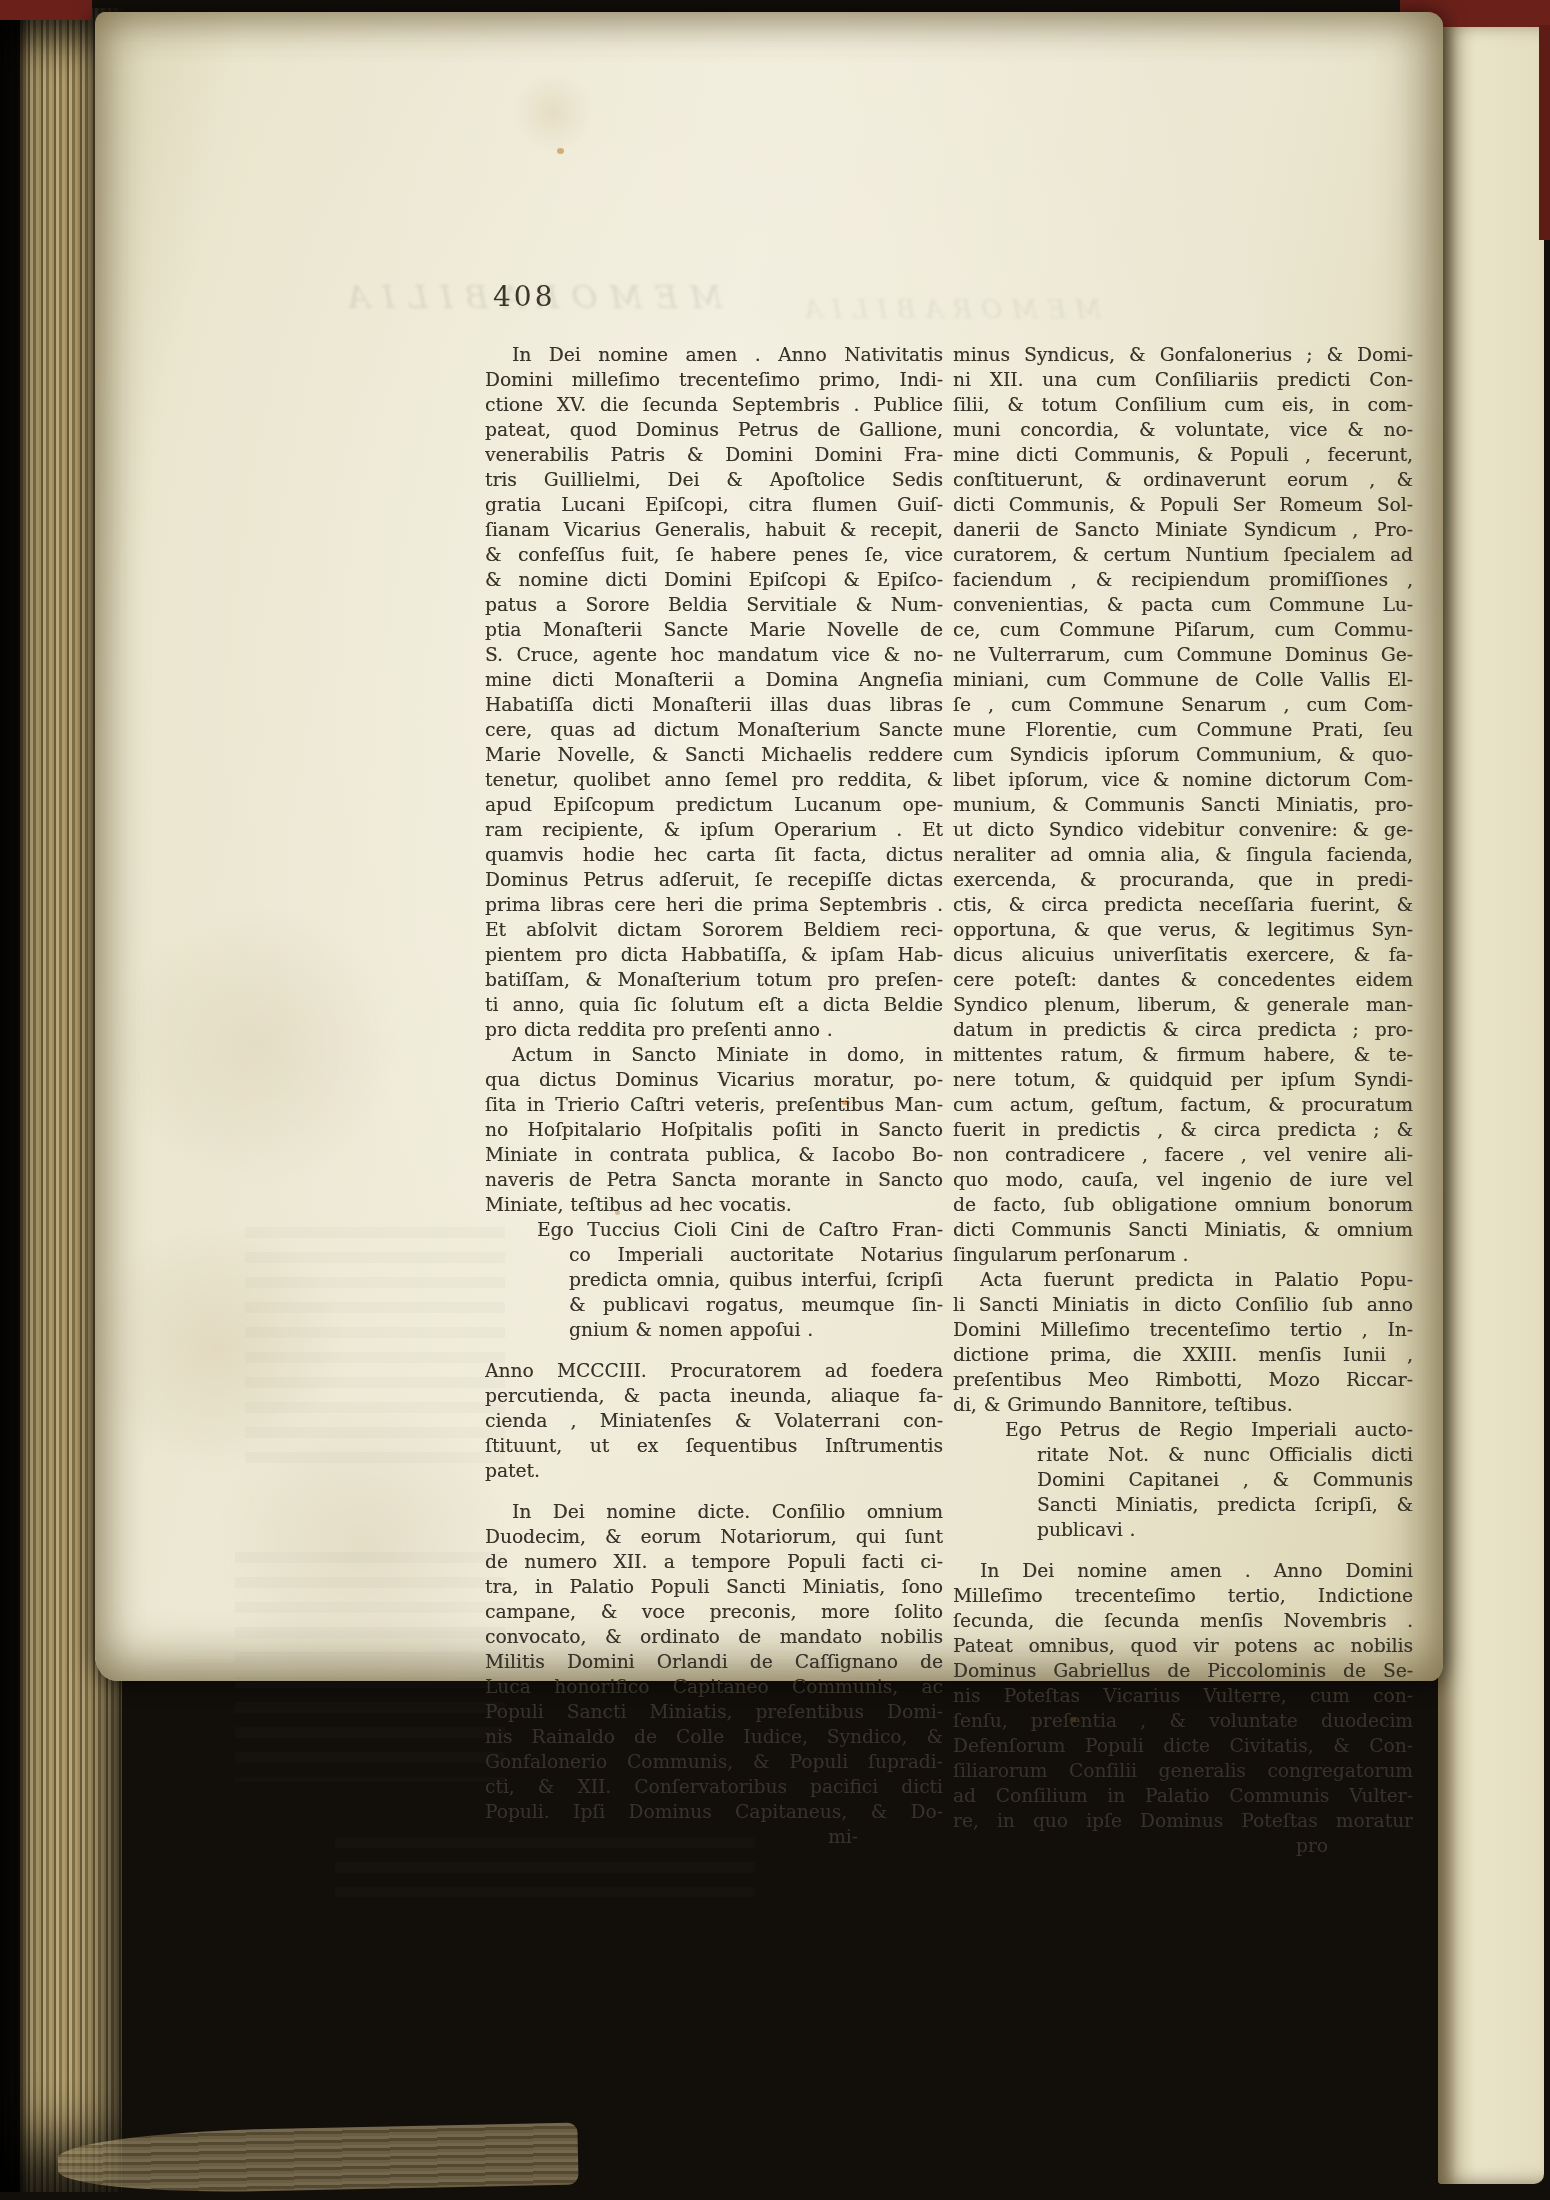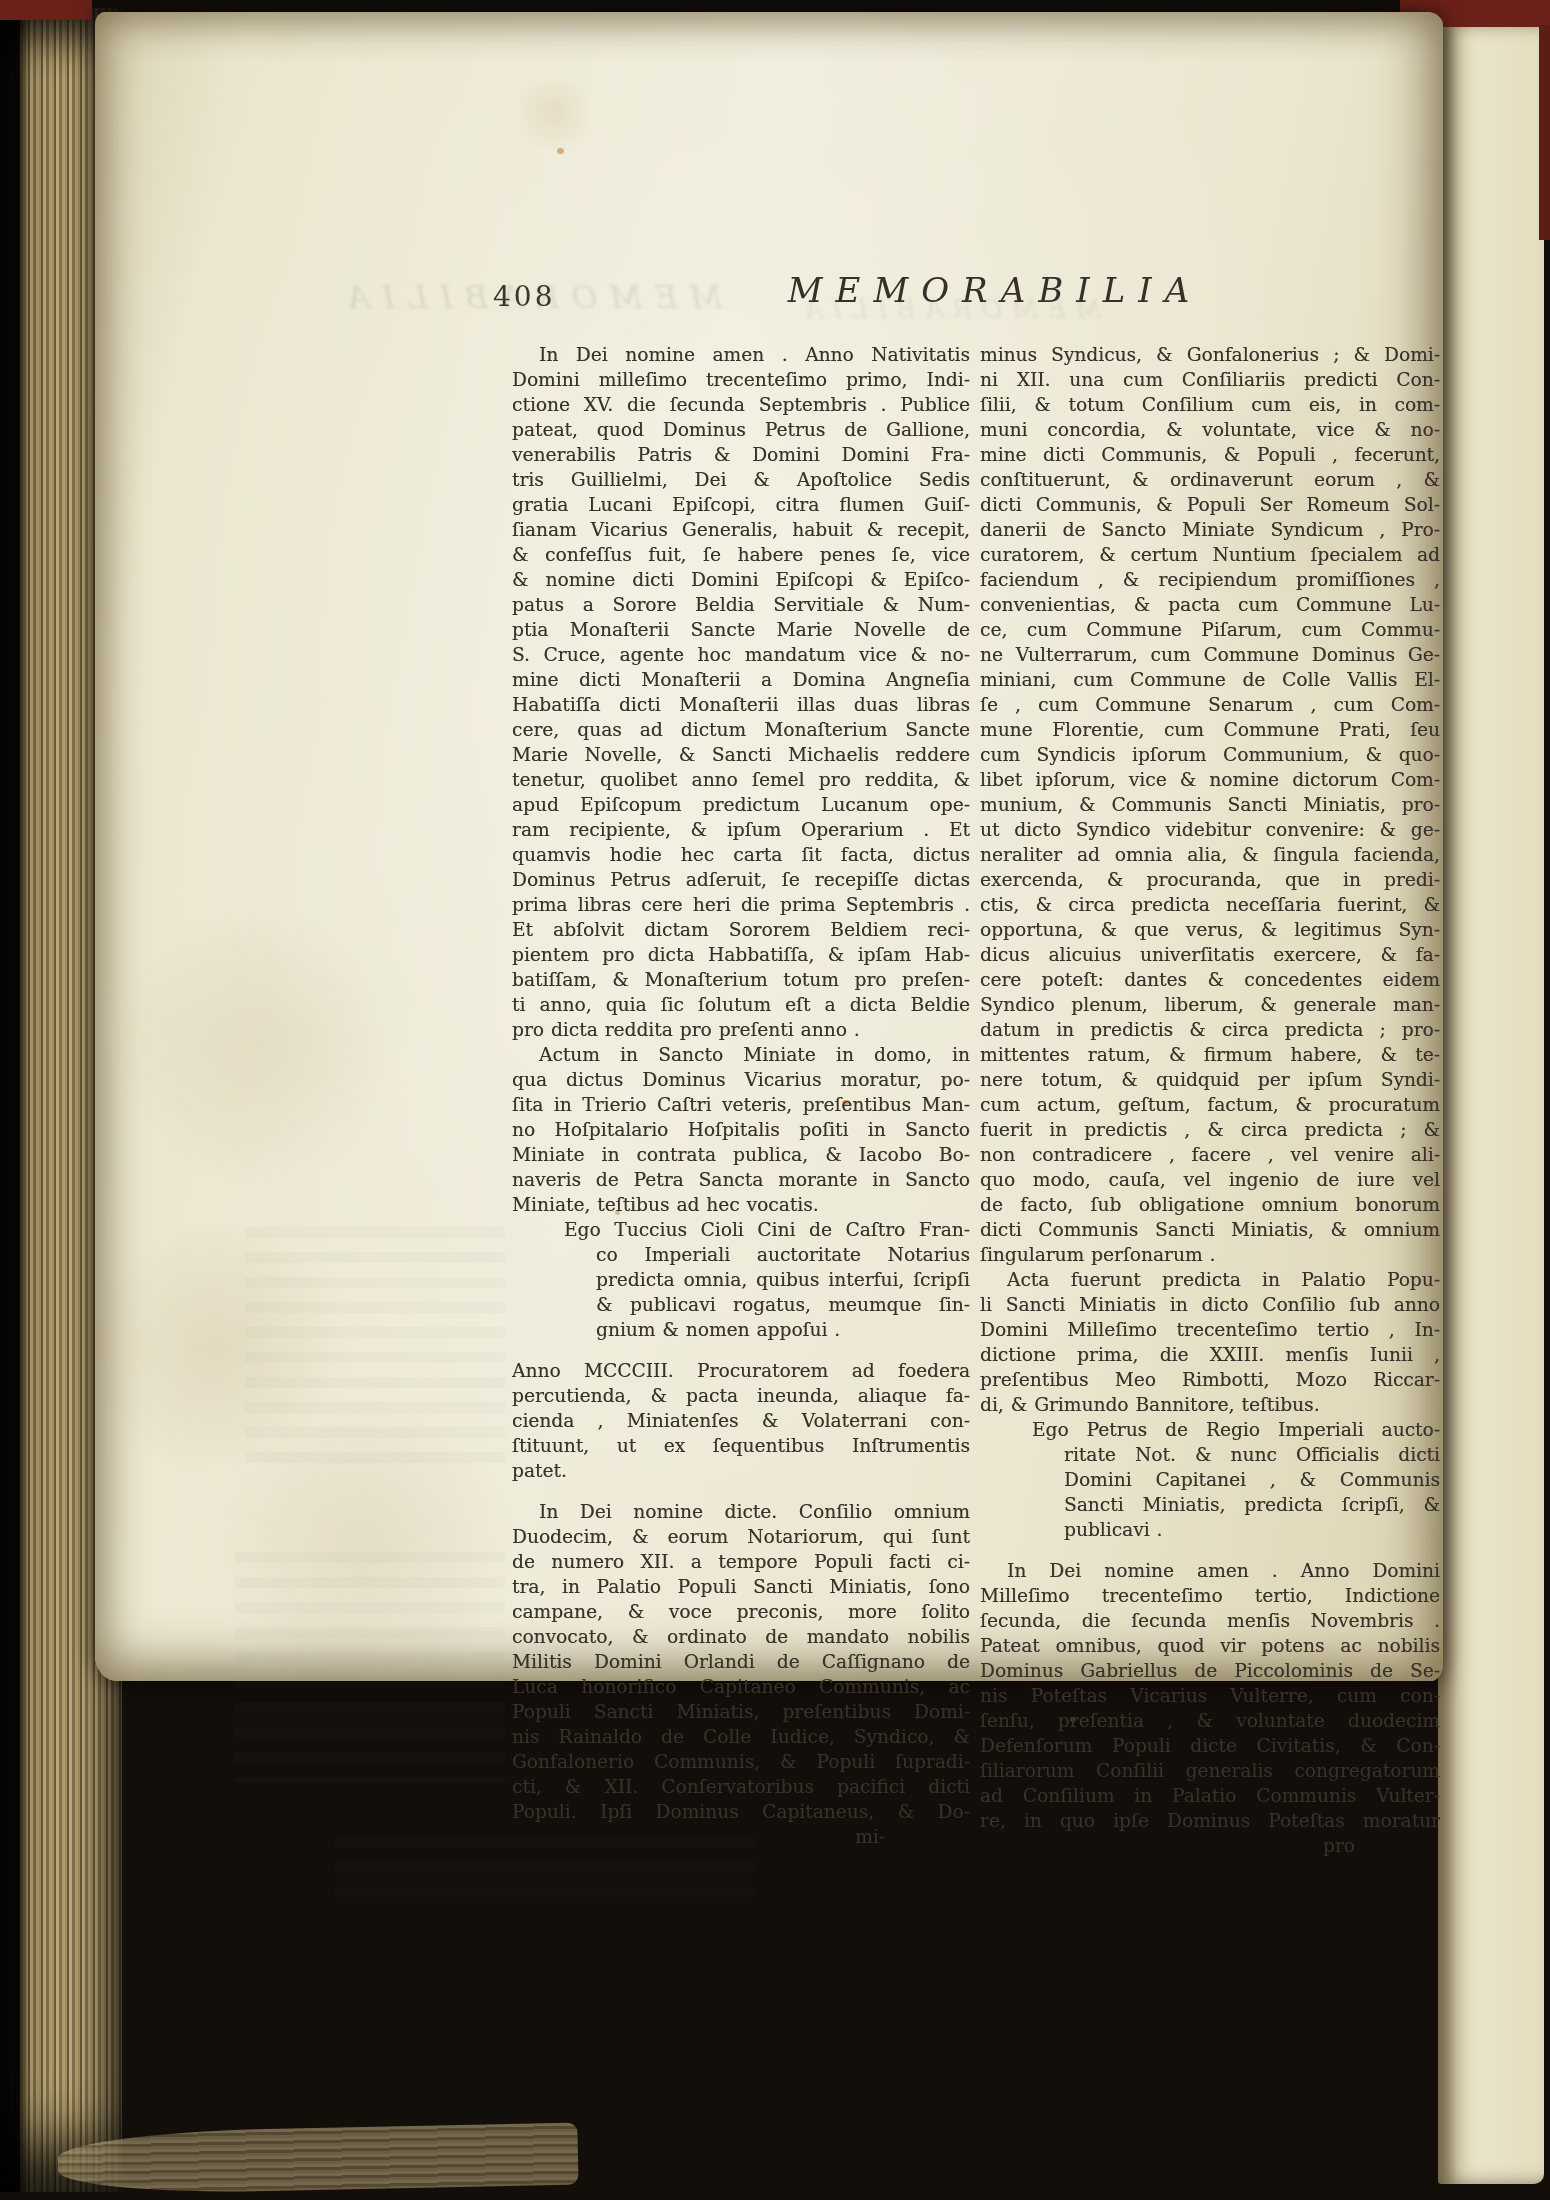--- a/index.html
+++ b/index.html
@@ -111,7 +111,6 @@
     <div class="stain" style="left:975px;top:1705px;width:6px;height:5px;background:rgba(190,120,50,0.35);"></div>
 
     <div class="page-number">408</div>
-    <div class="running-title">MEMORABILIA</div>
 
     <div class="col col-left">
         <div class="ln ind">In Dei nomine amen . Anno Nativitatis</div>

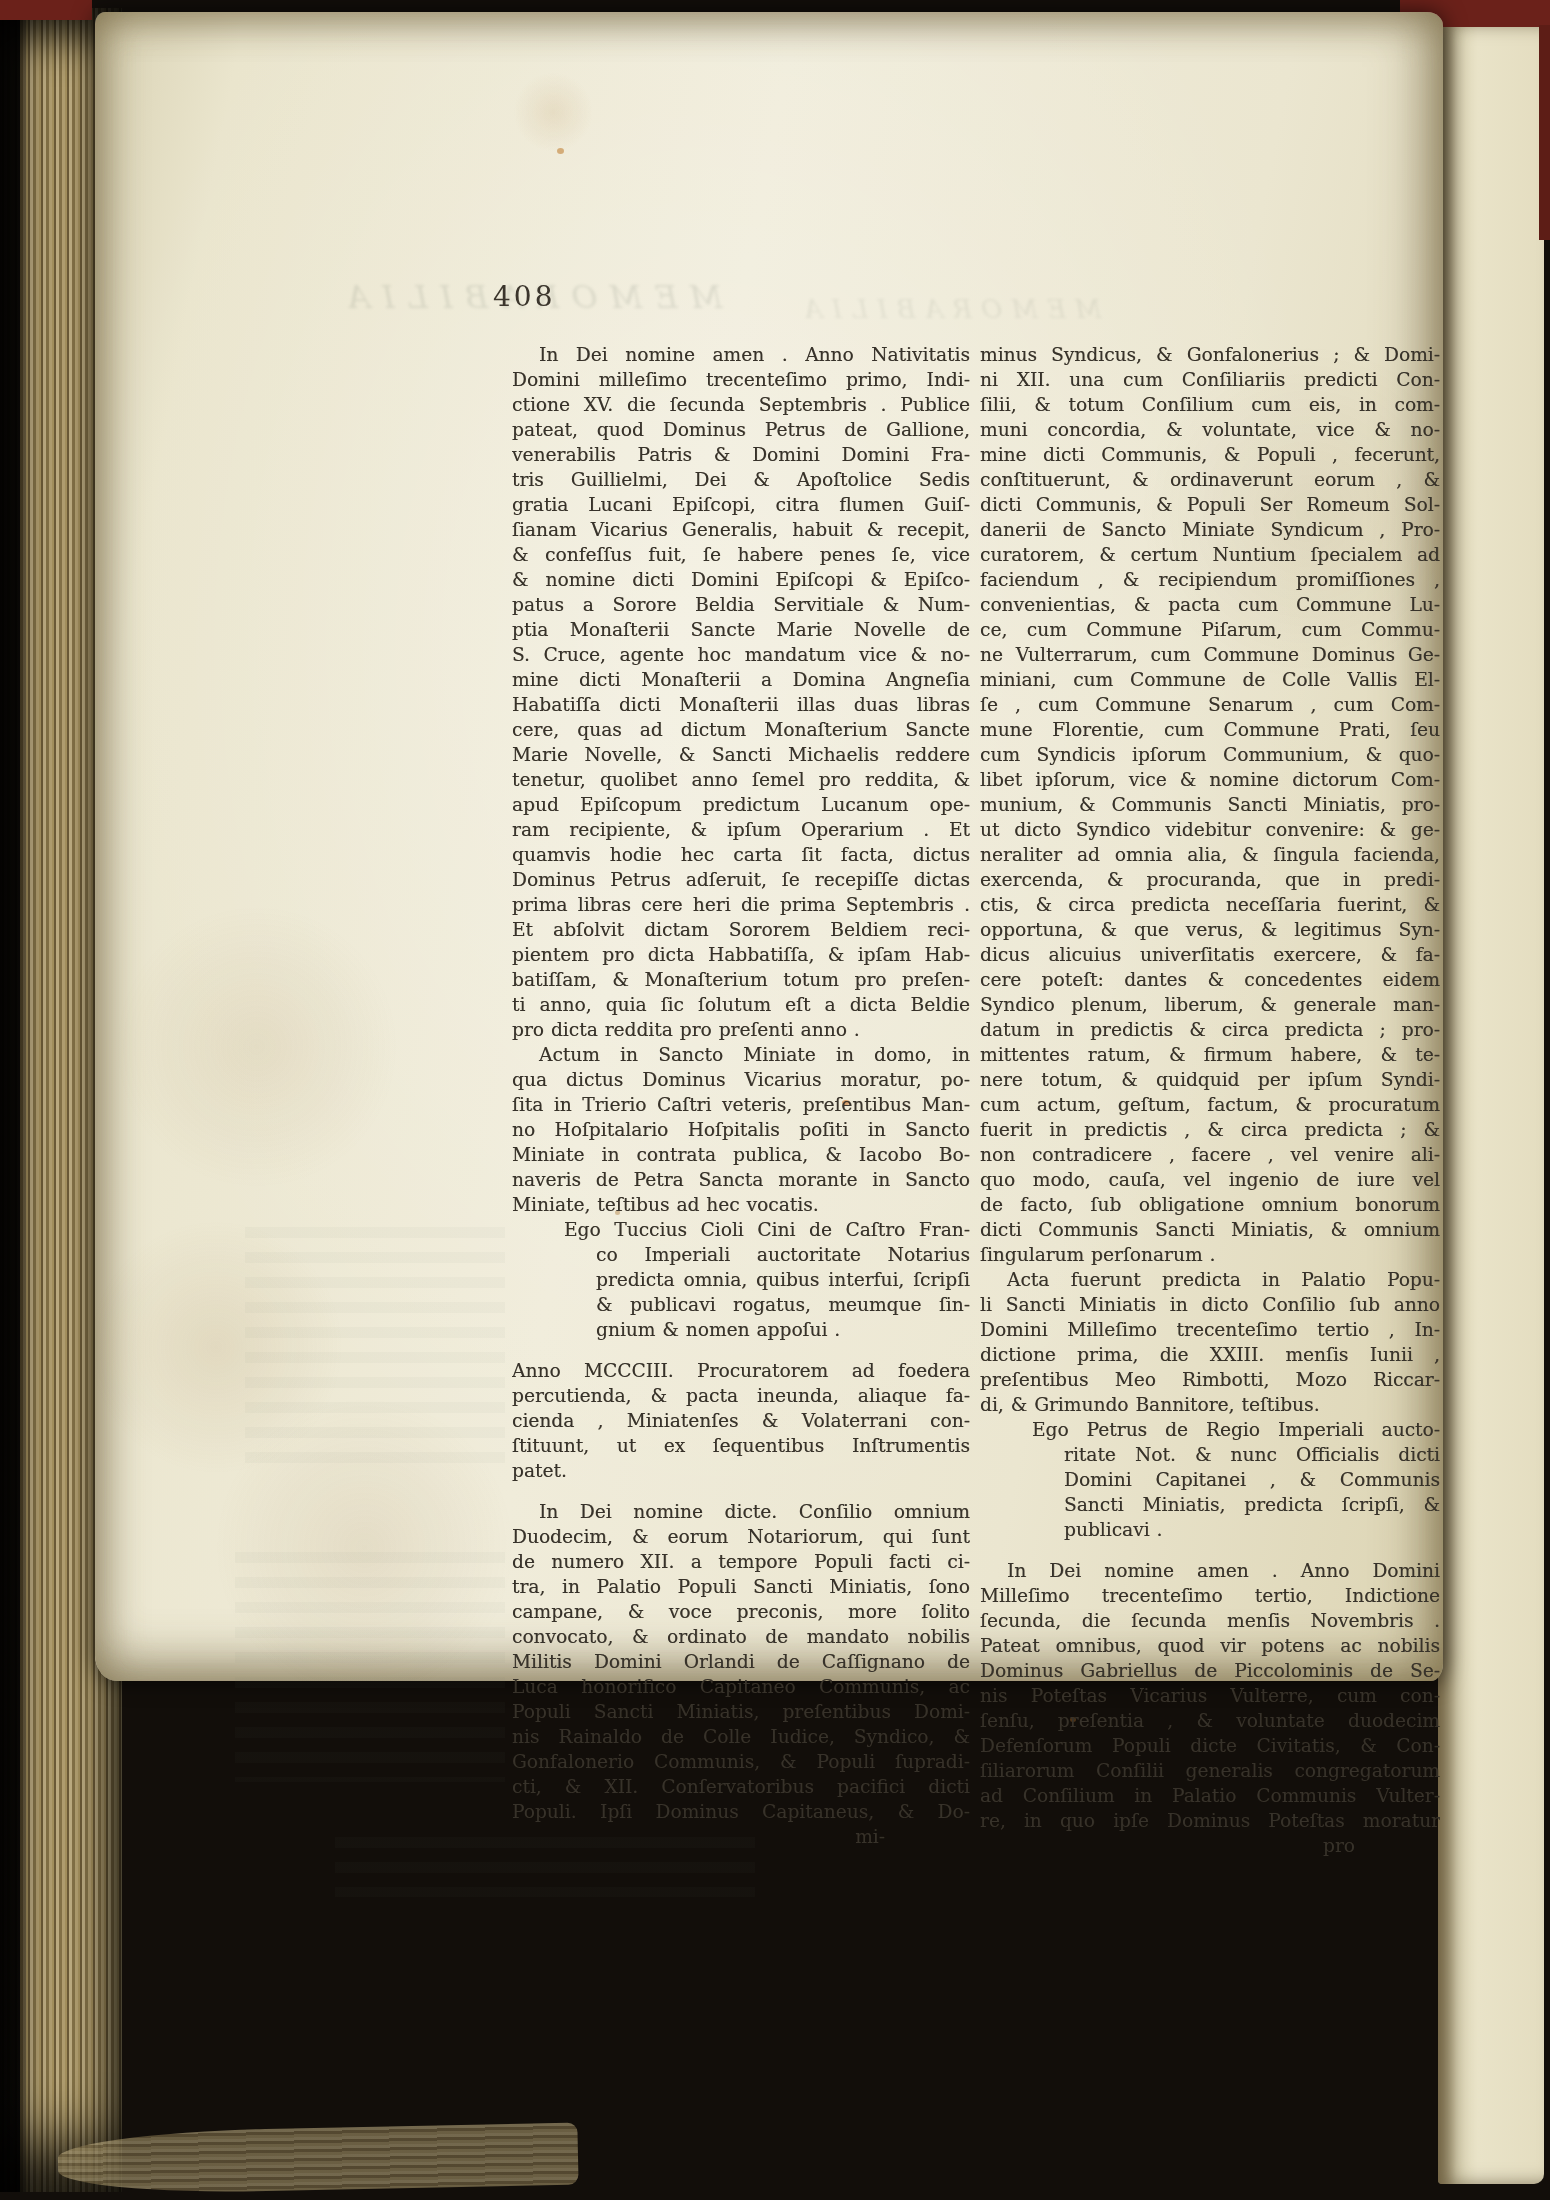--- a/index.html
+++ b/index.html
@@ -70,7 +70,7 @@
 
   
   .col{position:absolute;color:#37322a;
-    text-shadow:0.3px 0.4px 0.4px rgba(45,35,22,0.45);margin-left:27px;}
+    text-shadow:0.3px 0.4px 0.4px rgba(45,35,22,0.45);}
   .col-left{left:390px;top:330px;width:458px;}
   .col-right{left:858px;top:330px;width:460px;}
   .ln{font-size:18.6px;line-height:25px;height:25px;overflow:hidden;

